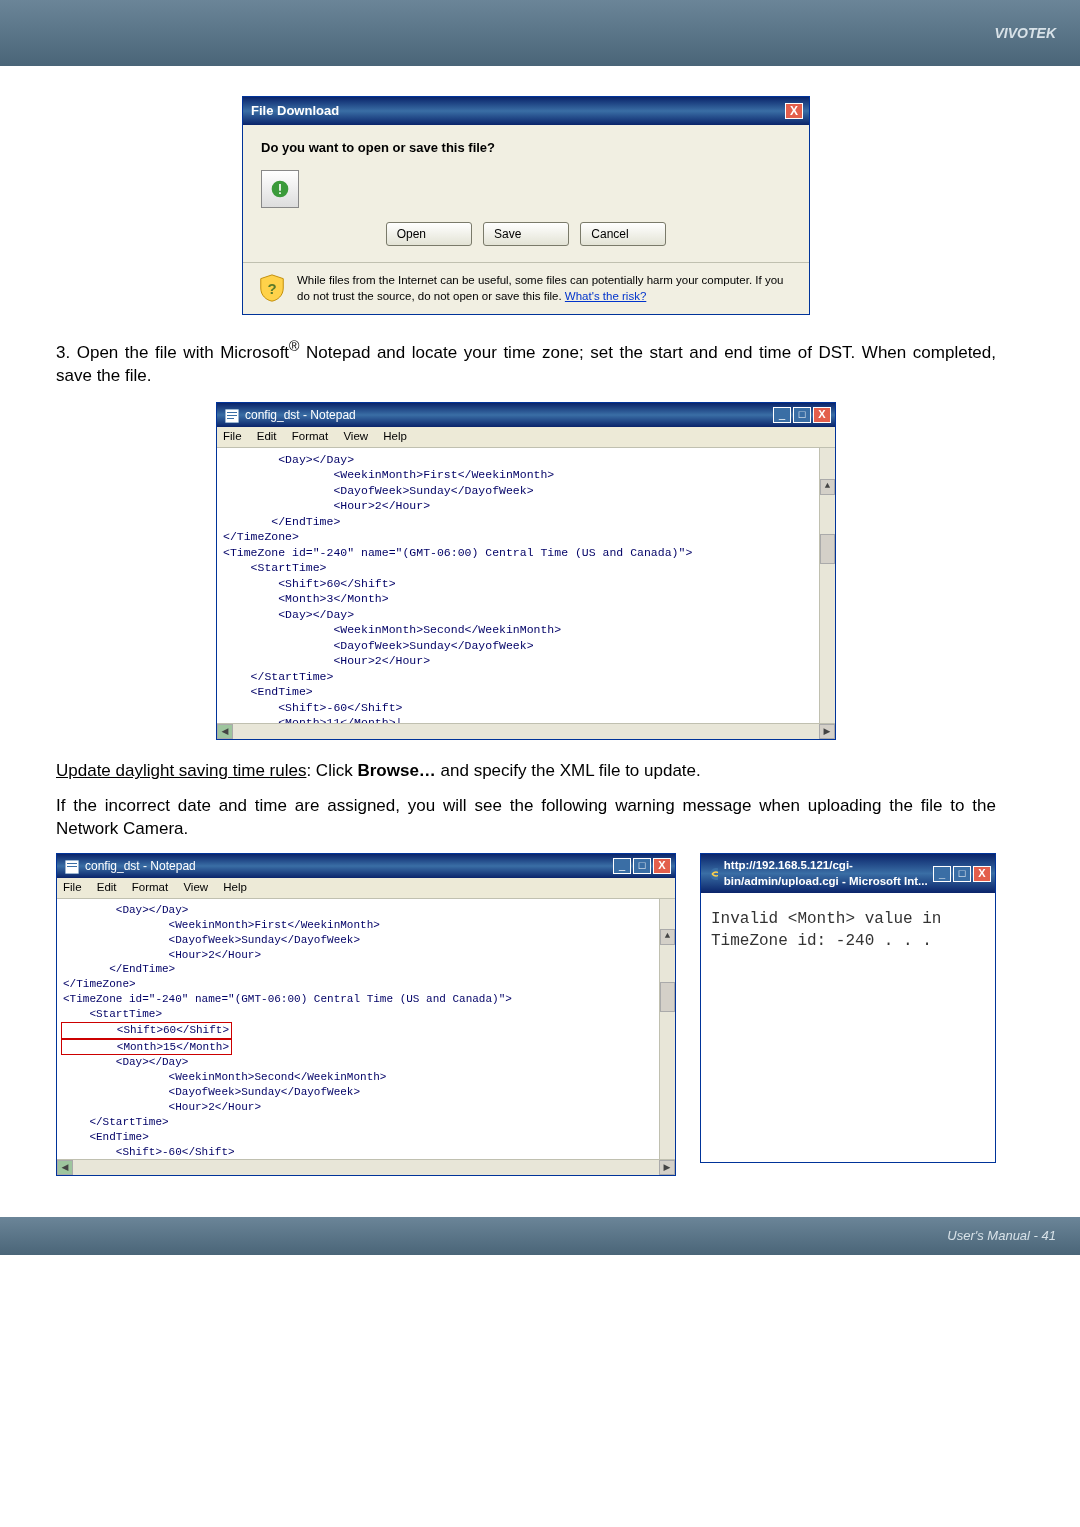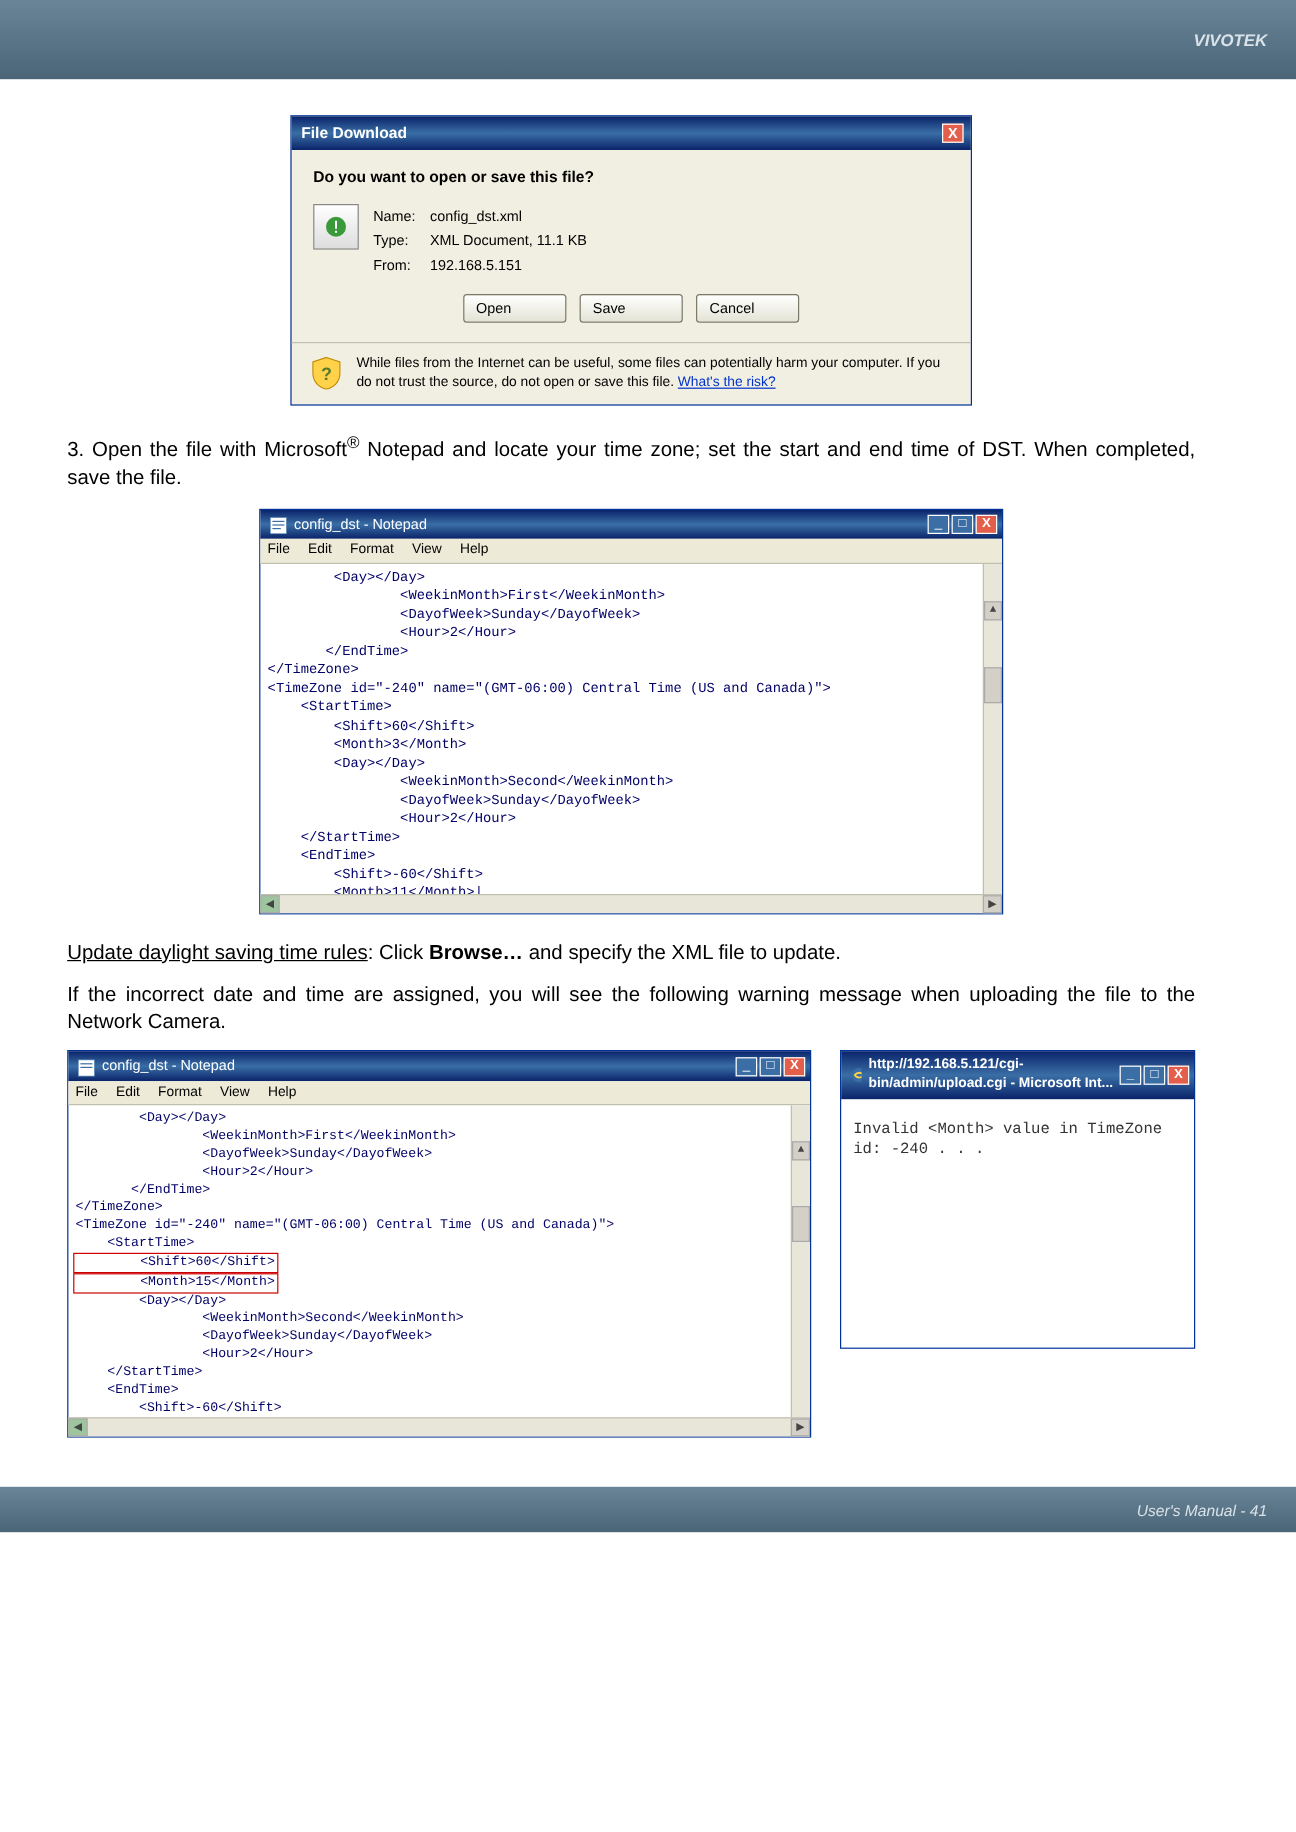--- a/index.html
+++ b/index.html
@@ -236,11 +236,6 @@
                 <circle cx="12" cy="12" r="10" fill="#3a9a3a"></circle>
                 <path d="M11 6h2v8h-2zM11 16h2v2h-2z" fill="#fff"></path>
               </svg>
-          </div>
-          <div class="dlg-meta">
-            <div><span class="label">Name:</span> <span>config_dst.xml</span></div>
-            <div><span class="label">Type:</span> <span>XML Document, 11.1 KB</span></div>
-            <div><span class="label">From:</span> <span>192.168.5.151</span></div>
           </div>
         </div>
         <div class="dlg-btnrow">

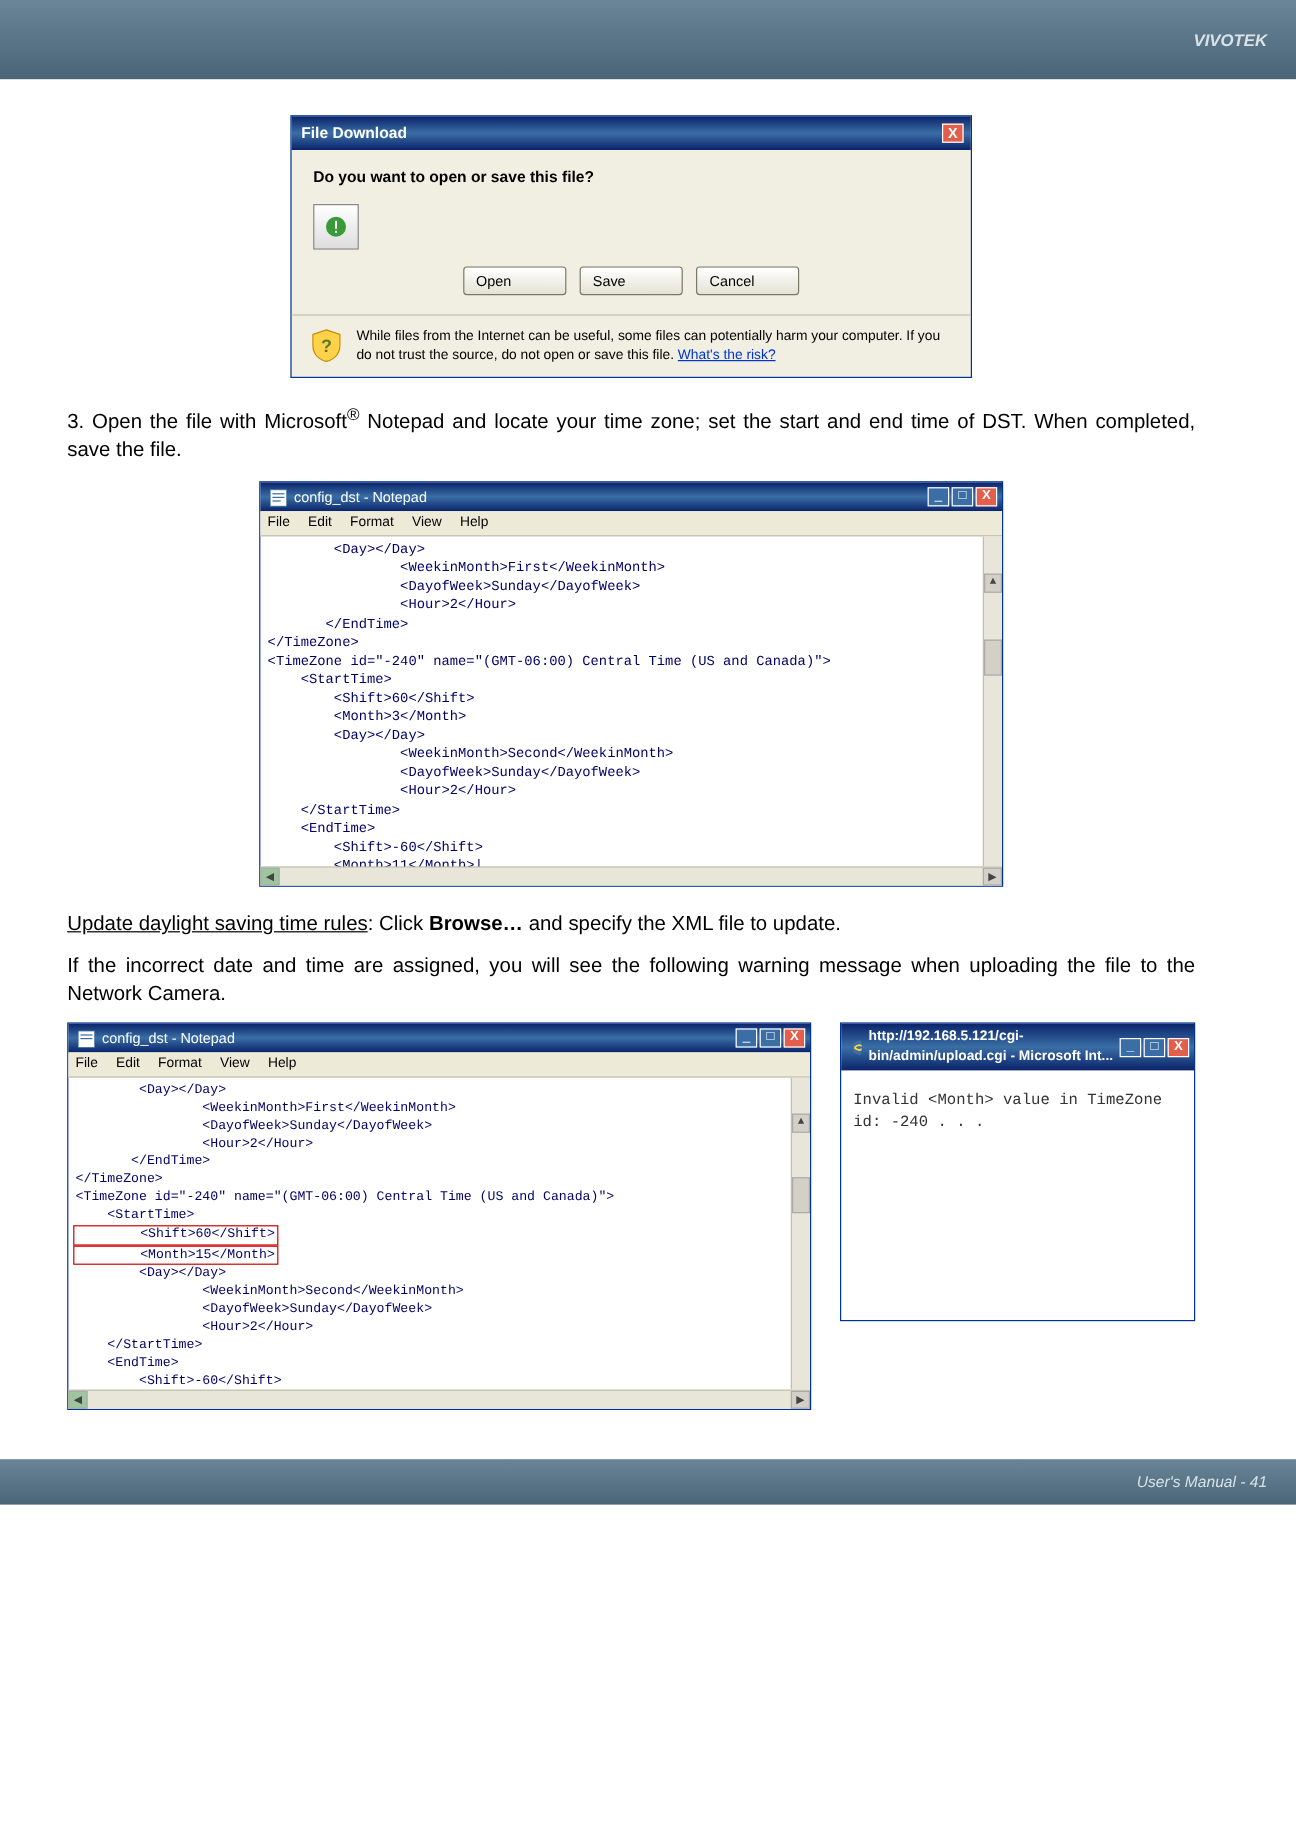--- a/index.html
+++ b/index.html
@@ -179,7 +179,7 @@
   border: 1px solid #003399;
   font-family: Tahoma, sans-serif;
   background: #fff;
-  height: 249px;
+  height: 310px;
 }
 .browser-title {
   background: linear-gradient(to bottom, #0A246A 0%, #3A6EA5 50%, #0A246A 100%);

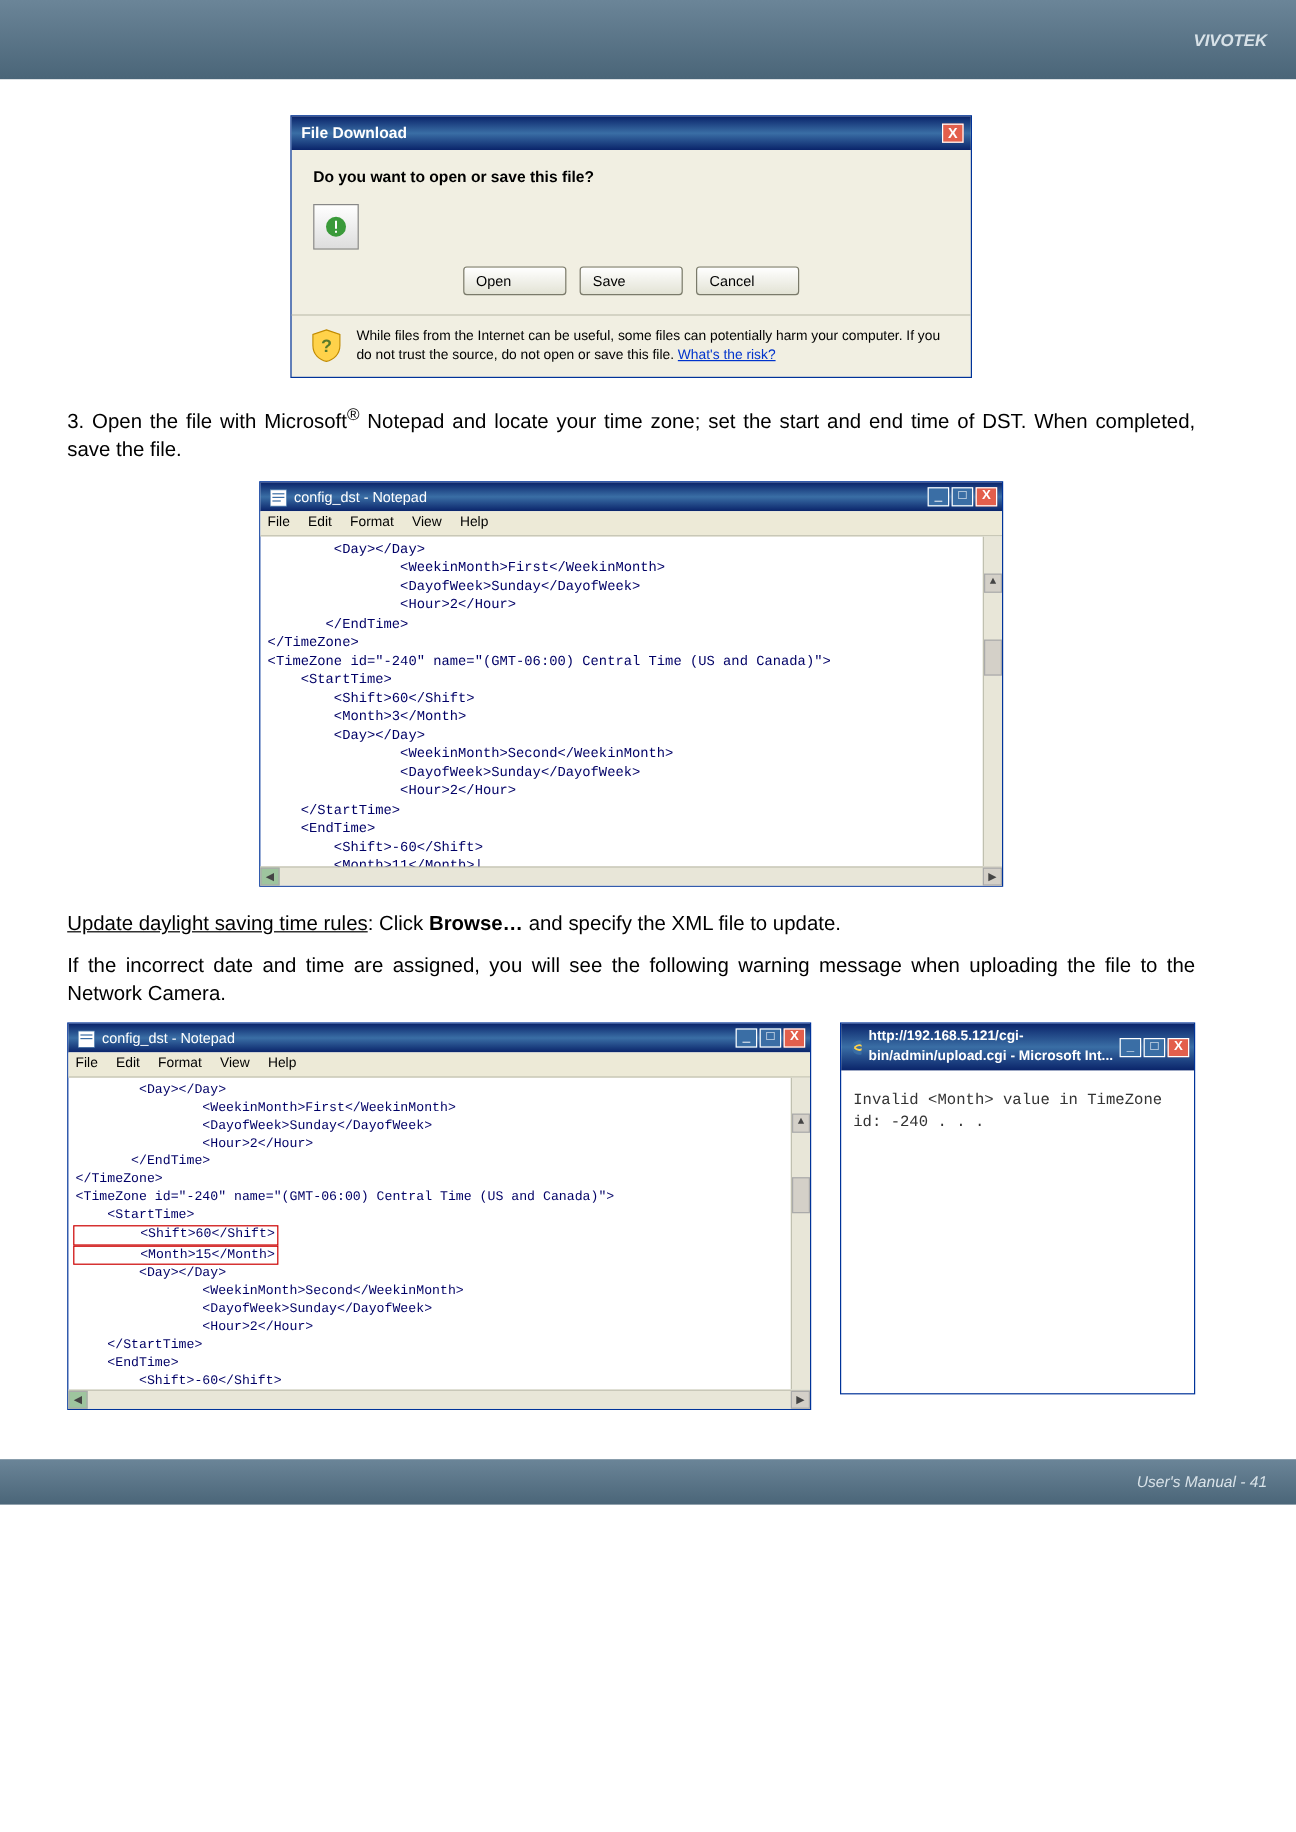--- a/index.html
+++ b/index.html
@@ -192,7 +192,7 @@
 .browser-body {
   padding: 16px 10px;
   font-family: "Courier New", monospace;
-  font-size: 13px;
+  font-size: 16px;
   color: #333;
 }
 .page-footer {

